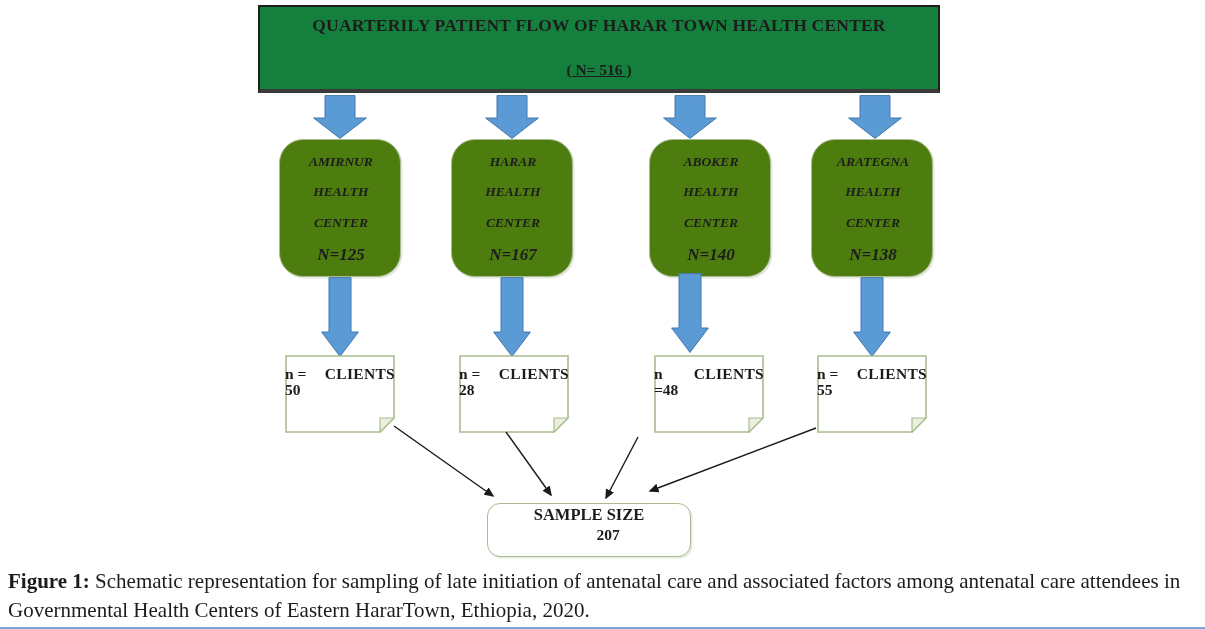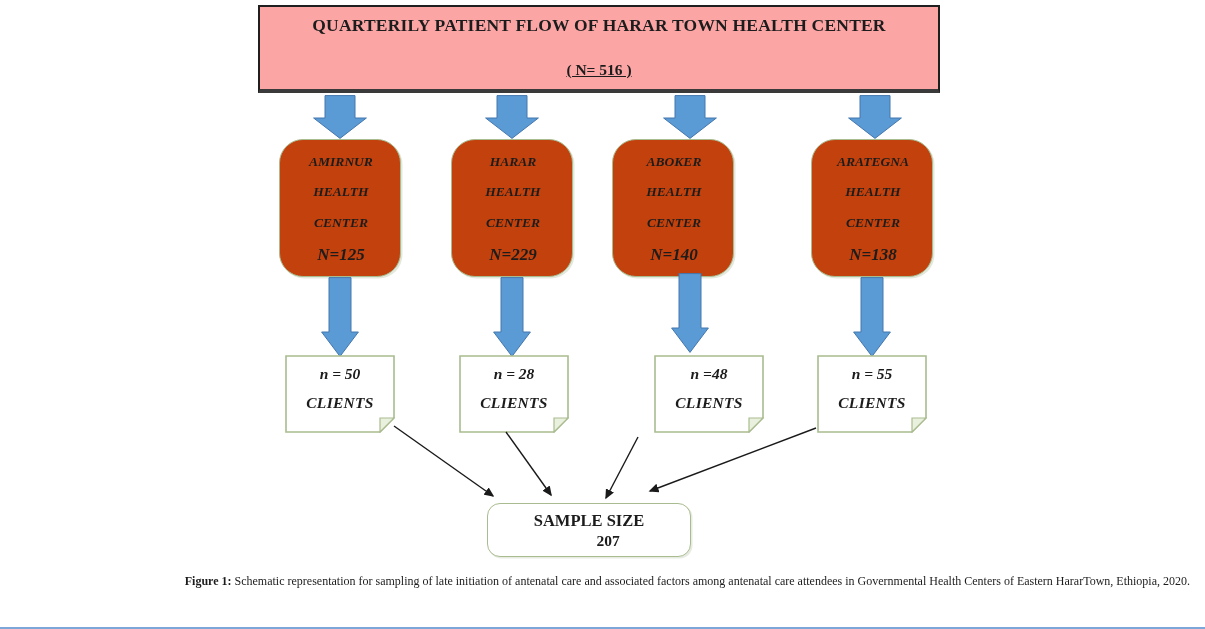--- a/index.html
+++ b/index.html
@@ -17,7 +17,7 @@
     box-sizing:border-box;
     border:2px solid #1f1f1f;
     border-bottom:4px solid #3a3a3a;
-    background:#fca5a5;
+    background:#15803d;
     display:flex;flex-direction:column;align-items:center;justify-content:space-between;
     padding:8px 0 10px 0;
   }

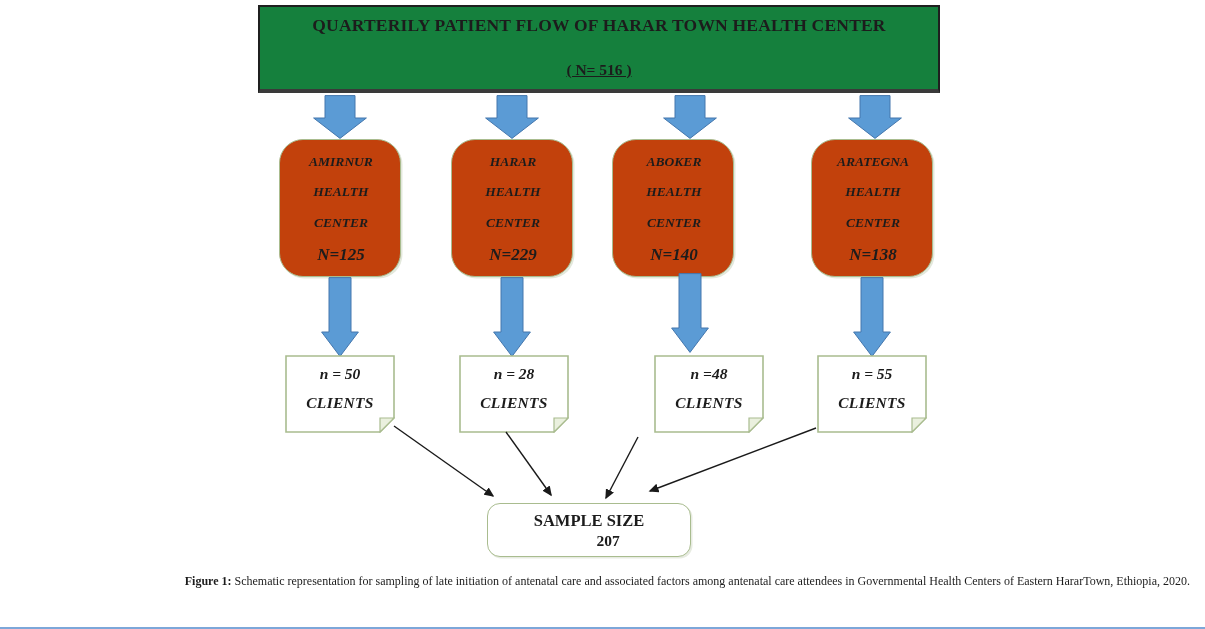--- a/index.html
+++ b/index.html
@@ -31,7 +31,7 @@
     box-sizing:border-box;
     border:1.6px solid #a9bc8f;
     border-radius:24px;
-    background:#c2410c;
+    background:#4d7c0f;
     box-shadow:1.5px 1.5px 0 rgba(176,188,156,.35);
     display:flex;flex-direction:column;align-items:center;justify-content:space-between;
     padding:15px 0 13px 2px;

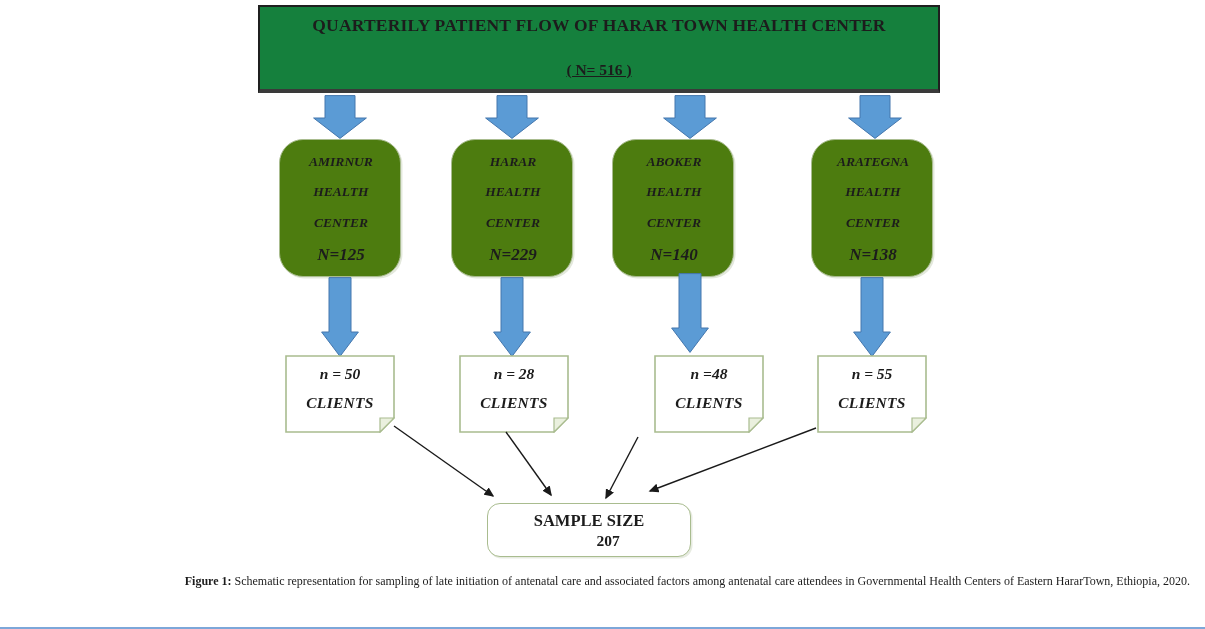--- a/index.html
+++ b/index.html
@@ -107,7 +107,7 @@
     <div class="hc-line">CENTER</div>
     <div class="hc-total">N=229</div>
   </div>
-  <div class="hc-box" style="left:612px">
+  <div class="hc-box" style="left:649px">
     <div class="hc-line">ABOKER</div>
     <div class="hc-line">HEALTH</div>
     <div class="hc-line">CENTER</div>

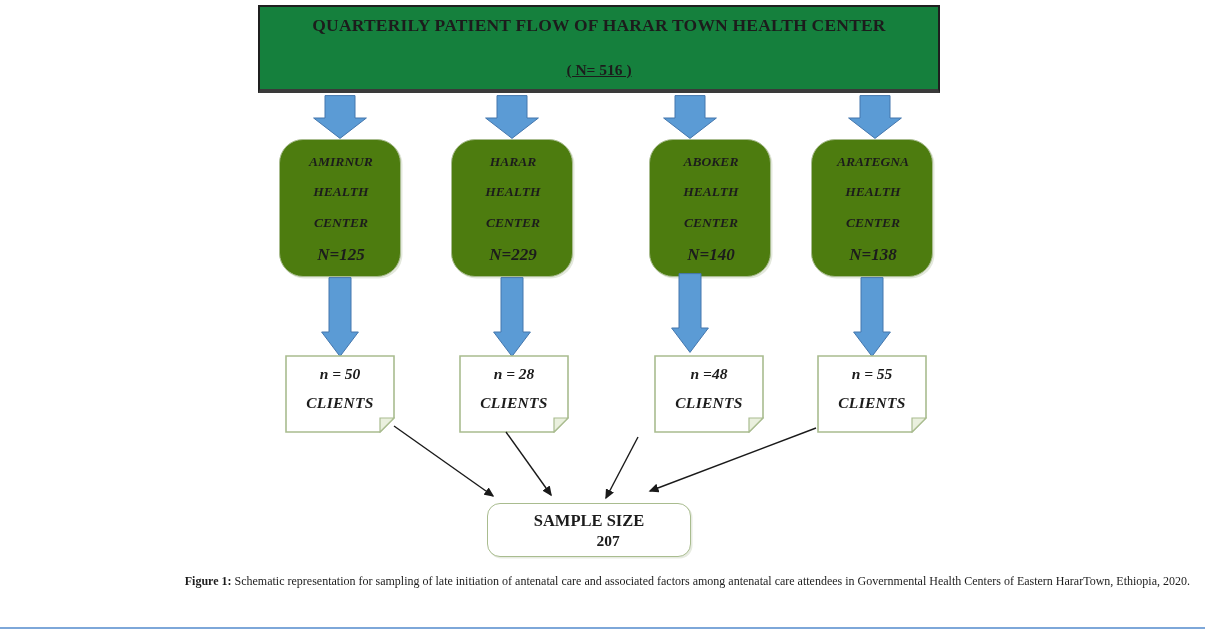--- a/index.html
+++ b/index.html
@@ -105,7 +105,7 @@
     <div class="hc-line">HARAR</div>
     <div class="hc-line">HEALTH</div>
     <div class="hc-line">CENTER</div>
-    <div class="hc-total">N=229</div>
+    <div class="hc-total">N=167</div>
   </div>
   <div class="hc-box" style="left:649px">
     <div class="hc-line">ABOKER</div>

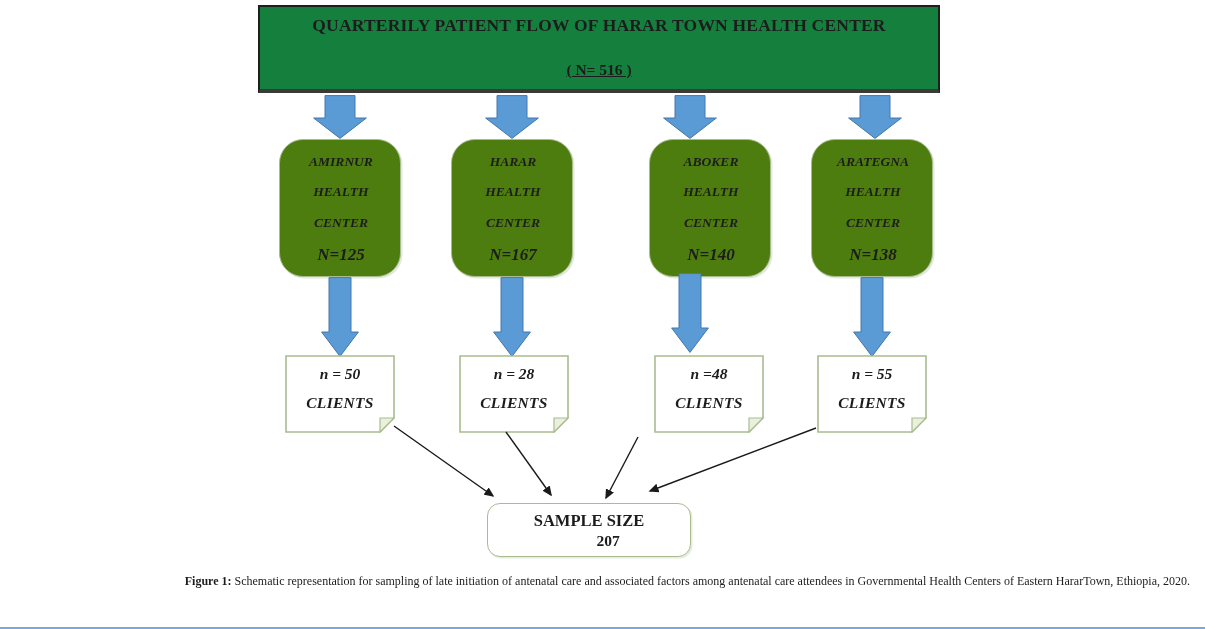--- a/index.html
+++ b/index.html
@@ -45,8 +45,8 @@
   .note svg.note-bg{position:absolute;left:0;top:0;}
   .note .note-text{
     position:absolute;left:0;top:0;width:100%;height:100%;
-    display:flex;flex-direction:column;align-items:center;
-    padding-top:11px;box-sizing:border-box;gap:13px;font-style:italic;
+    display:flex;flex-direction:row;align-items:flex-start;
+    padding-top:11px;box-sizing:border-box;gap:13px;
   }
   .note-n{font-weight:bold;font-size:15.5px;line-height:16px;}
   .note-label{font-weight:bold;font-size:15.5px;line-height:16px;letter-spacing:.3px;}

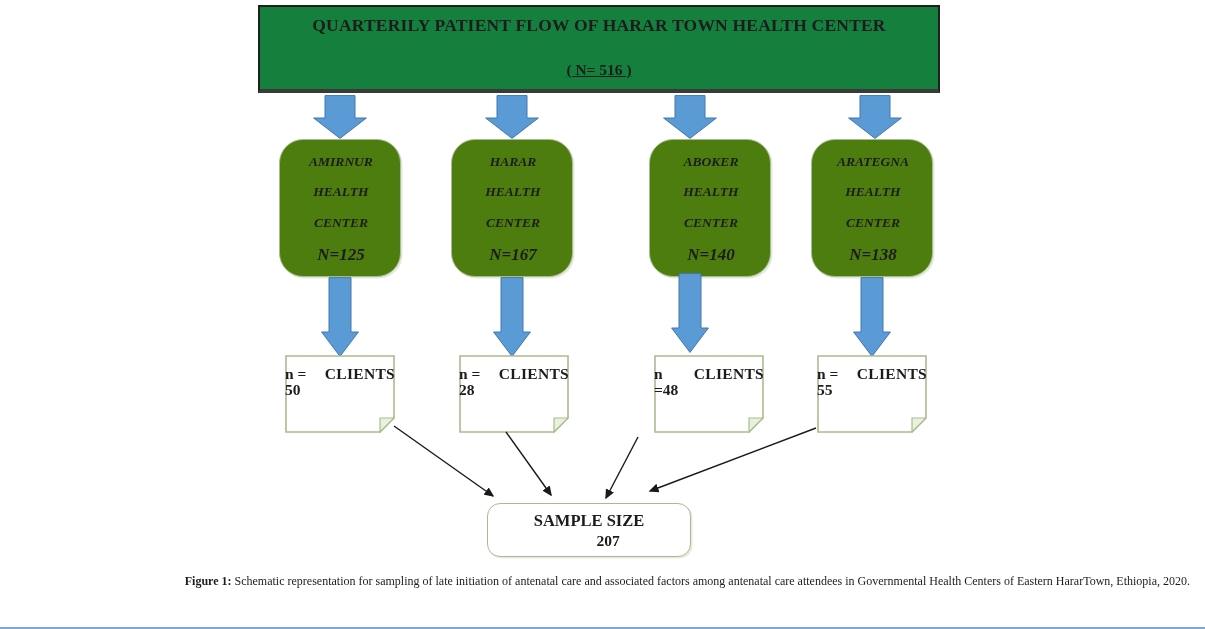--- a/index.html
+++ b/index.html
@@ -59,7 +59,7 @@
     border:1.6px solid #a9bc8f;border-radius:13px;
     background:#ffffff;
     box-shadow:1.5px 1.5px 0 rgba(176,188,156,.3);
-    display:flex;flex-direction:column;align-items:center;justify-content:center;
+    display:flex;flex-direction:column;align-items:center;
   }
   .sample-line1{font-weight:bold;font-size:16.5px;line-height:21px;}
   .sample-line2{font-weight:bold;font-size:15.5px;line-height:19px;margin-left:38px;}

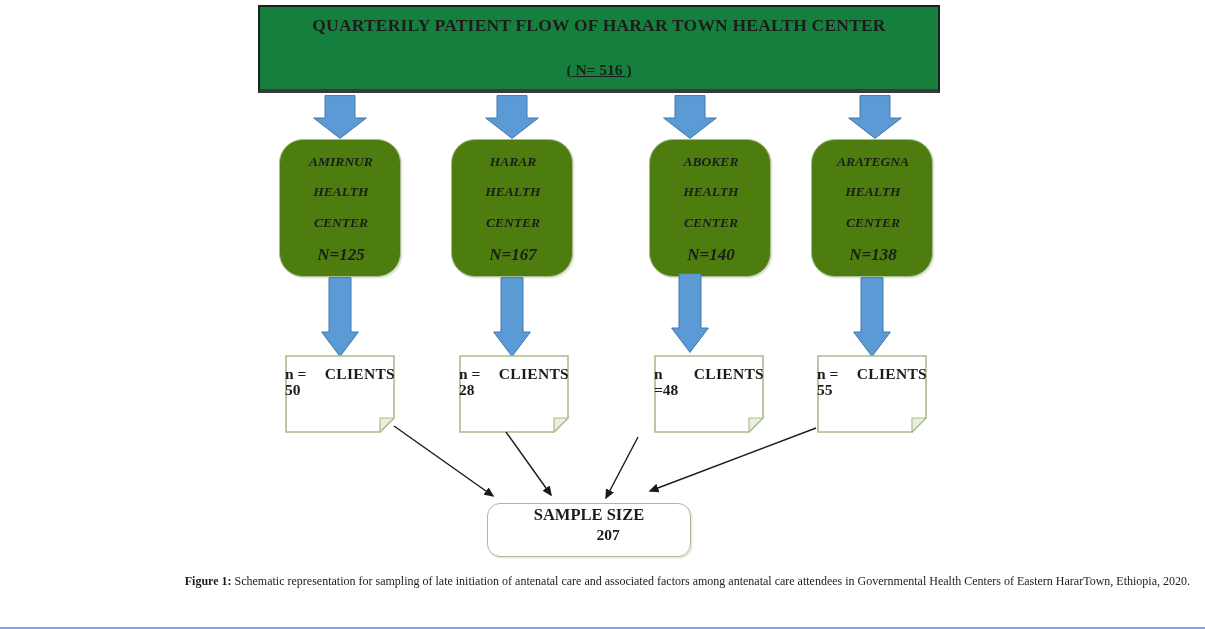--- a/index.html
+++ b/index.html
@@ -66,7 +66,7 @@
   
   .caption{
     position:absolute;left:8px;top:567px;width:1182px;
-    font-size:12px;line-height:28.5px;text-align:right;
+    font-size:21px;line-height:28.5px;text-align:left;
   }
   .caption b{font-weight:bold;}
   

